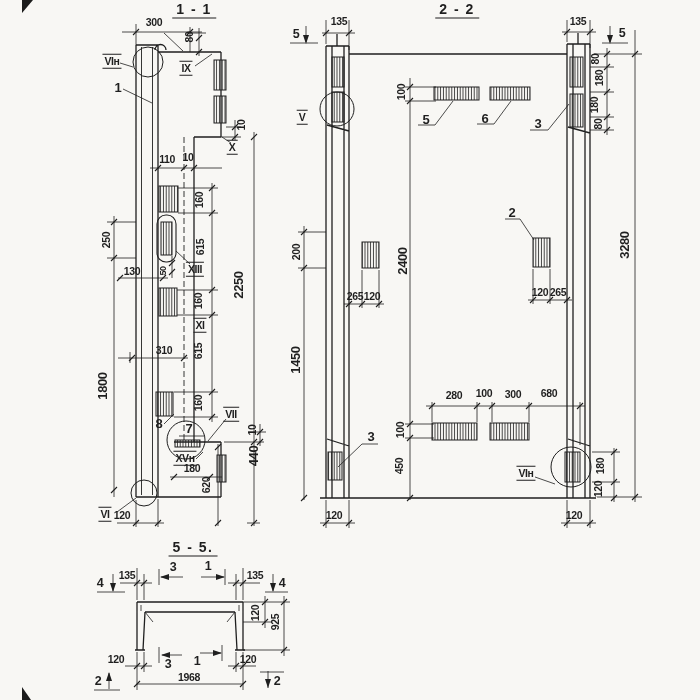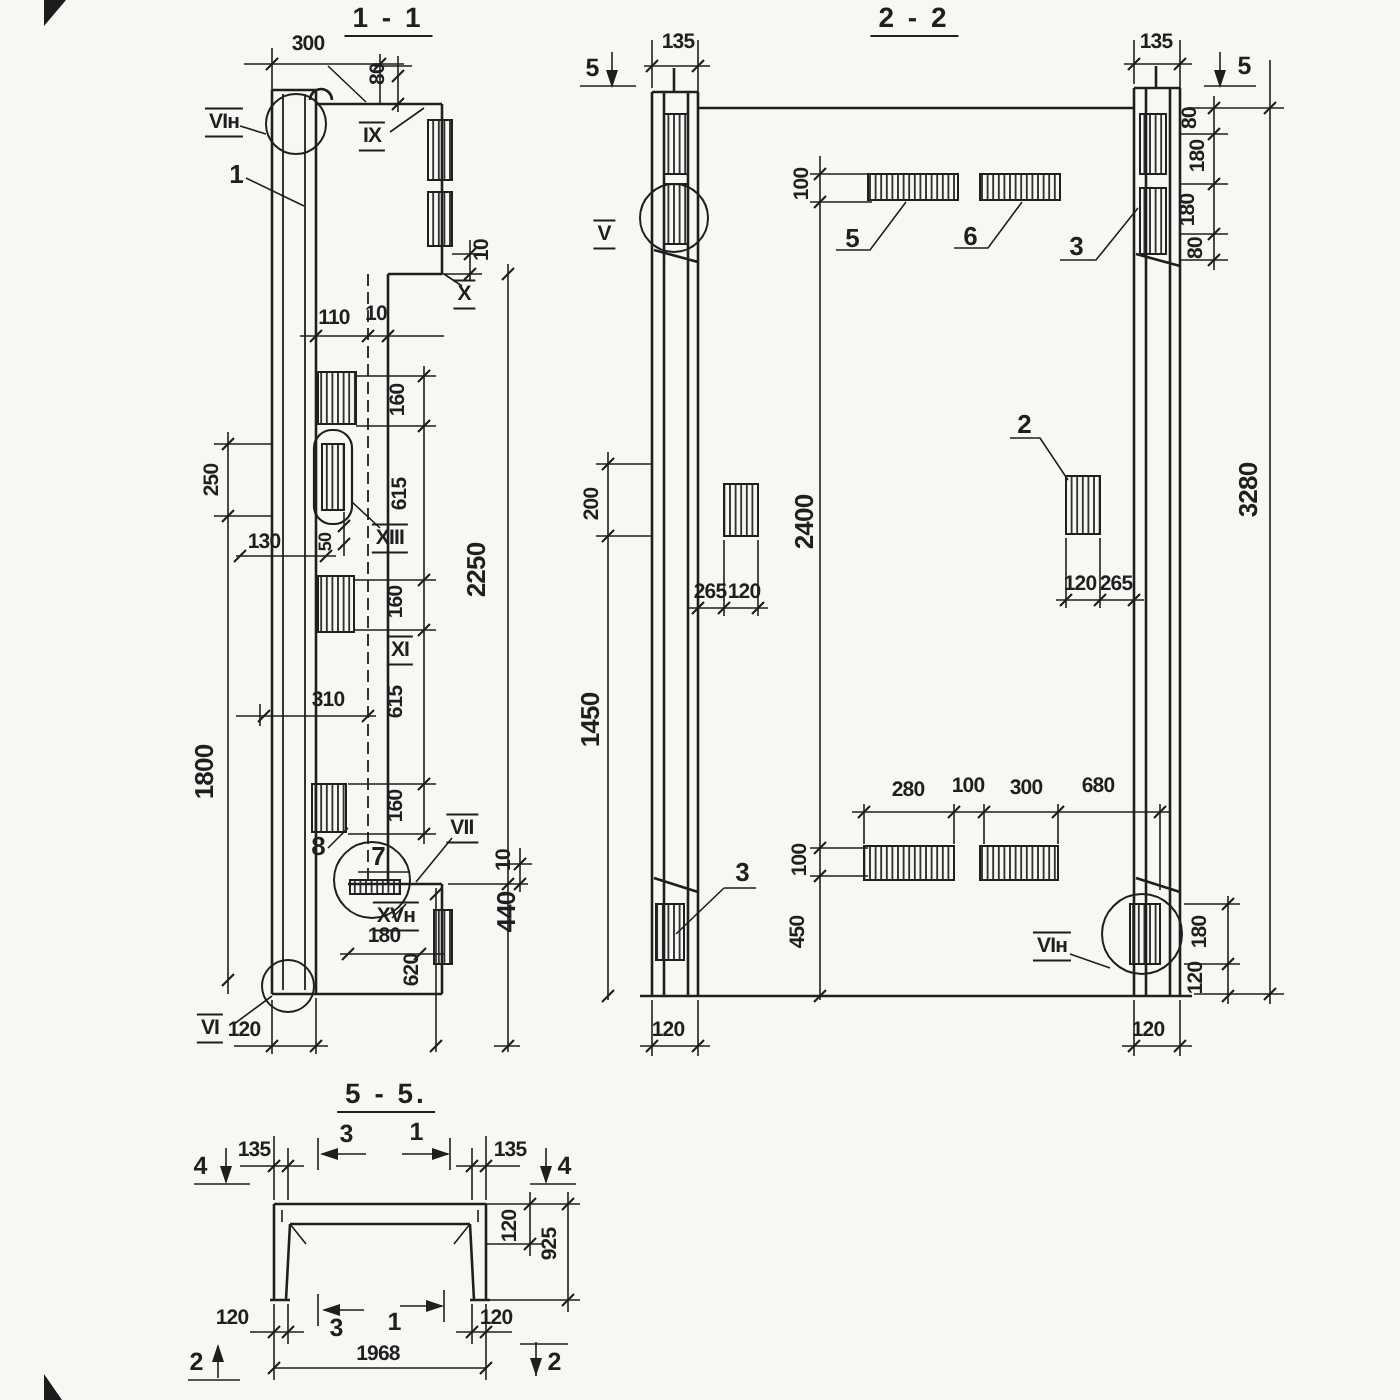--- a/index.html
+++ b/index.html
@@ -137,7 +137,7 @@
       <span class="lbl item" style="left: 167px; top: 428px;">7</span>
       <span class="lbl mark" style="left: 209px; top: 414px;">VII</span>
       <span class="lbl dim rot" style="left: 230px; top: 430px;">10</span>
-      <span class="lbl mark" style="left: 176px; top: 458px;">XVн</span>
+      <span class="lbl mark" style="left: 163px; top: 458px;">XVн</span>
       <span class="lbl dim" style="left: 170px; top: 468px;">180</span>
       <span class="lbl dim rot big" style="left: 231px; top: 456px;">440</span>
       <span class="lbl dim rot" style="left: 184px; top: 485px;">620</span>

